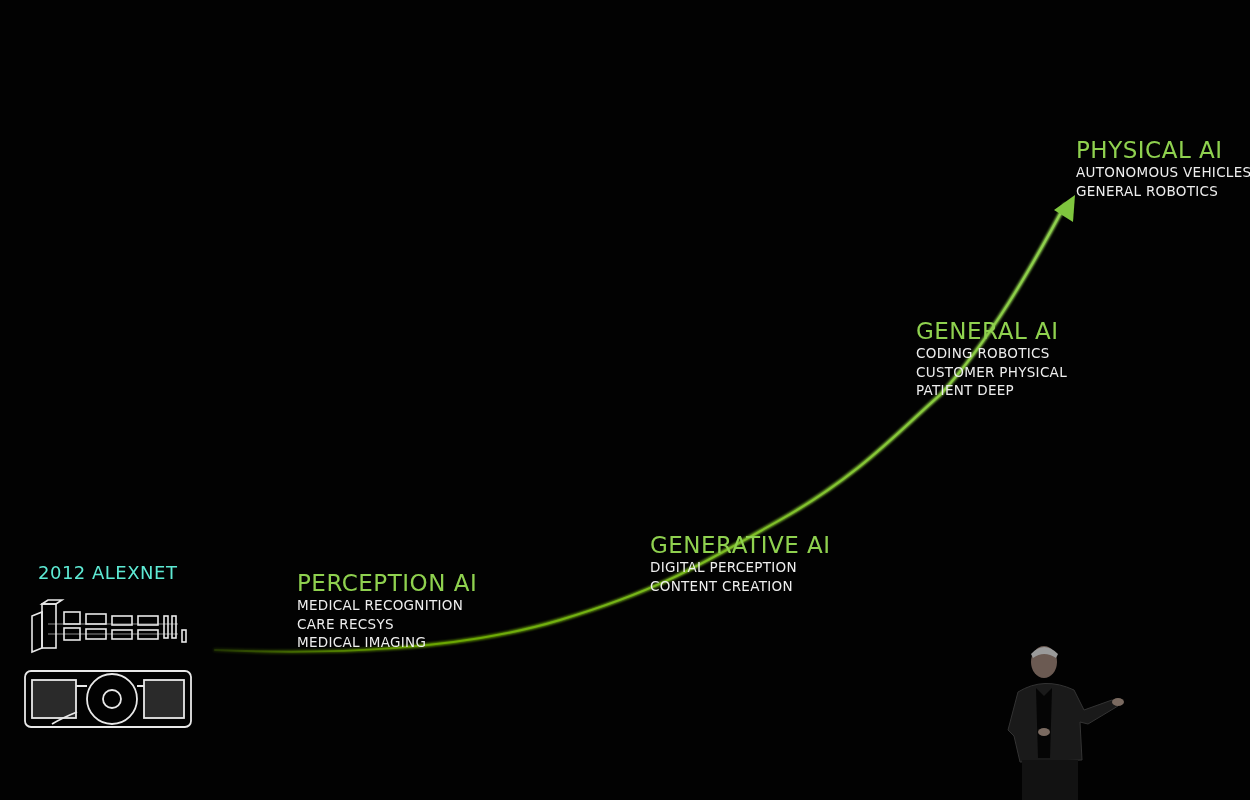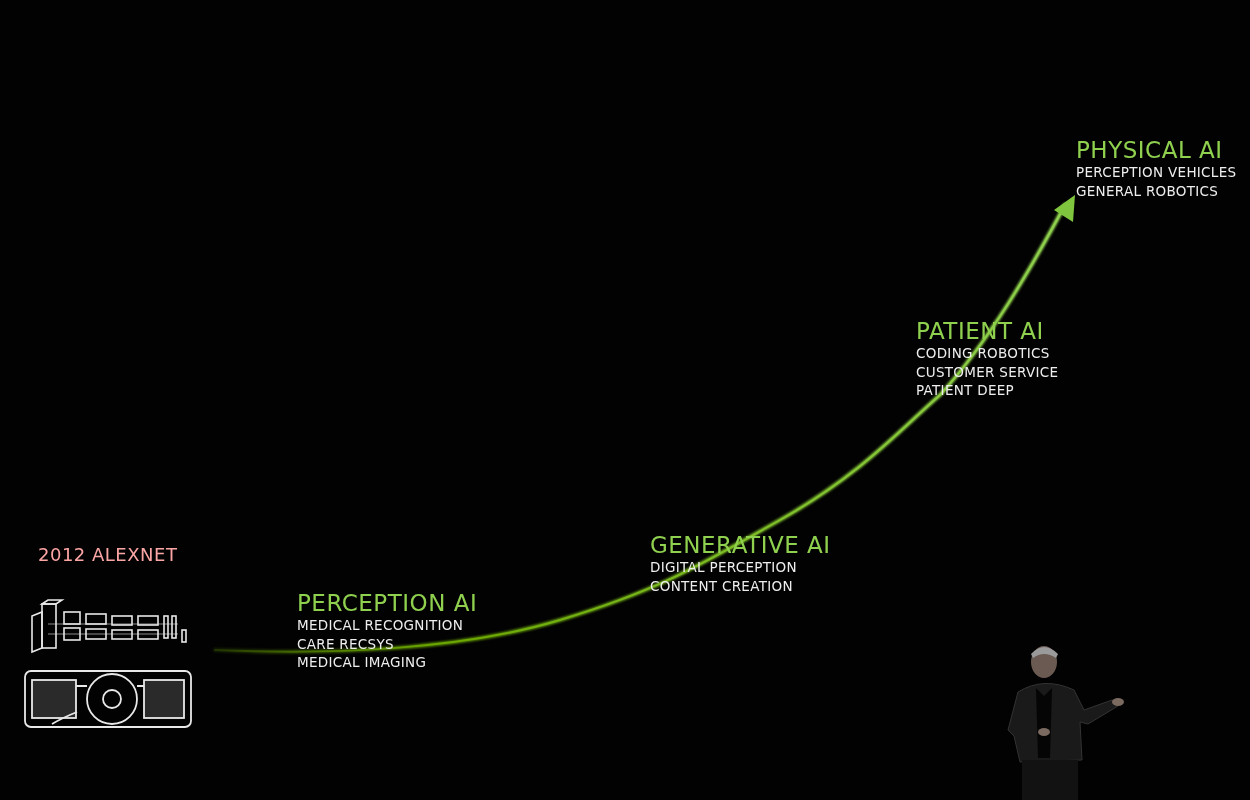--- a/index.html
+++ b/index.html
@@ -91,7 +91,7 @@
 
   <div class="stage-block" style="left:1076px; top:113px;margin-top:24px;">
     <div class="title">PHYSICAL AI</div>
-    <div class="item">PERCEPTION VEHICLES</div>
+    <div class="item">AUTONOMOUS VEHICLES</div>
     <div class="item">GENERAL ROBOTICS</div>
   </div>
 

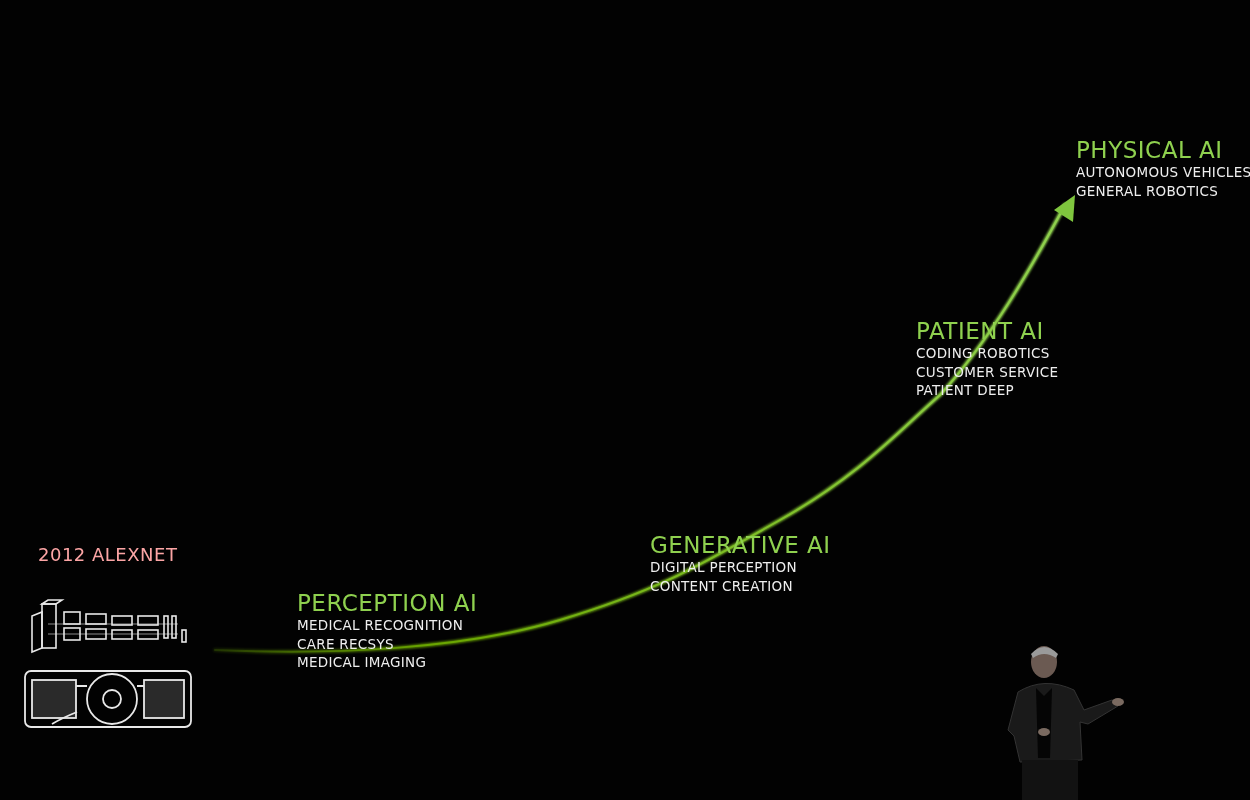--- a/index.html
+++ b/index.html
@@ -83,7 +83,7 @@
   </div>
 
   <div class="stage-block" style="left:916px; top:318px;">
-    <div class="title">PATIENT AI</div>
+    <div class="title">GENERAL AI</div>
     <div class="item">CODING ROBOTICS</div>
     <div class="item">CUSTOMER SERVICE</div>
     <div class="item">PATIENT DEEP</div>

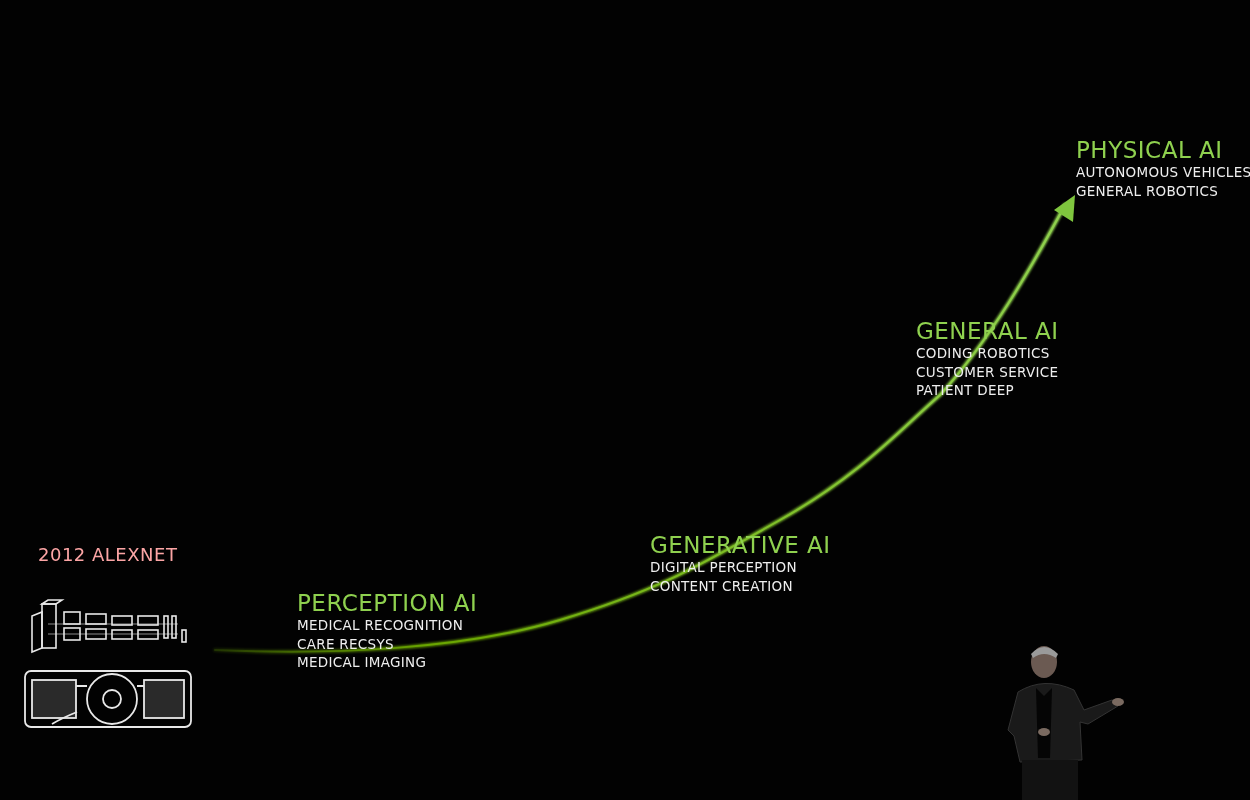--- a/index.html
+++ b/index.html
@@ -85,7 +85,7 @@
   <div class="stage-block" style="left:916px; top:318px;">
     <div class="title">GENERAL AI</div>
     <div class="item">CODING ROBOTICS</div>
-    <div class="item">CUSTOMER SERVICE</div>
+    <div class="item">CUSTOMER PHYSICAL</div>
     <div class="item">PATIENT DEEP</div>
   </div>
 

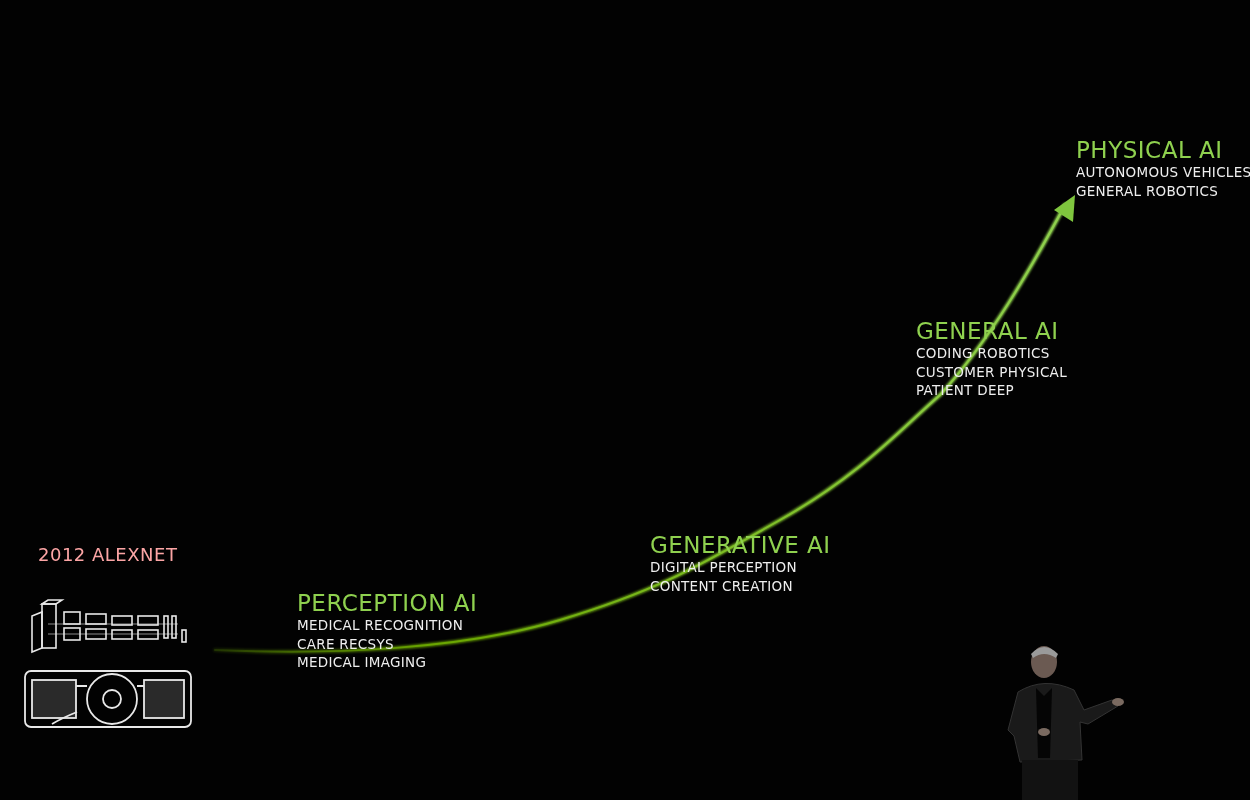--- a/index.html
+++ b/index.html
@@ -10,7 +10,7 @@
   .stage-block { position: absolute; }
   .title { color: #8fd14f; font-size: 23px; letter-spacing: 0.5px; line-height: 26px; white-space: nowrap; }
   .item { color: #eeeeee; font-size: 13.5px; line-height: 18.5px; letter-spacing: 0.3px; white-space: nowrap; }
-  .alex-title { position: absolute; left: 38px; top: 544px; color: #fca5a5; font-size: 18px; letter-spacing: 0.5px; white-space: nowrap; }
+  .alex-title { position: absolute; left: 38px; top: 562px; color: #5eead4; font-size: 18px; letter-spacing: 0.5px; white-space: nowrap; }
   .sketch { position: absolute; }
   .presenter { position: absolute; left: 1000px; top: 640px; width: 130px; height: 160px; }
 </style>

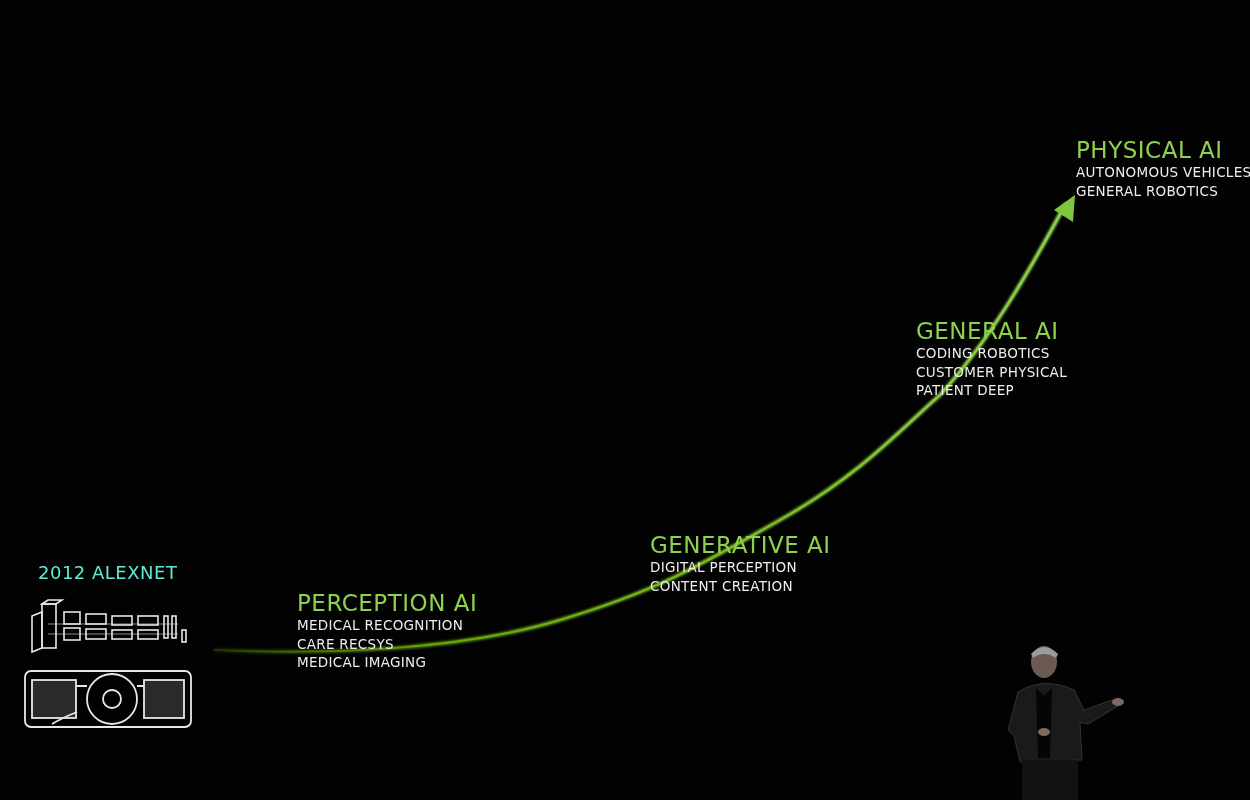--- a/index.html
+++ b/index.html
@@ -69,7 +69,7 @@
     </g>
   </svg>
 
-  <div class="stage-block" style="left:297px; top:590px;">
+  <div class="stage-block" style="left:297px; top:570px;">
     <div class="title">PERCEPTION AI</div>
     <div class="item">MEDICAL RECOGNITION</div>
     <div class="item">CARE RECSYS</div>

